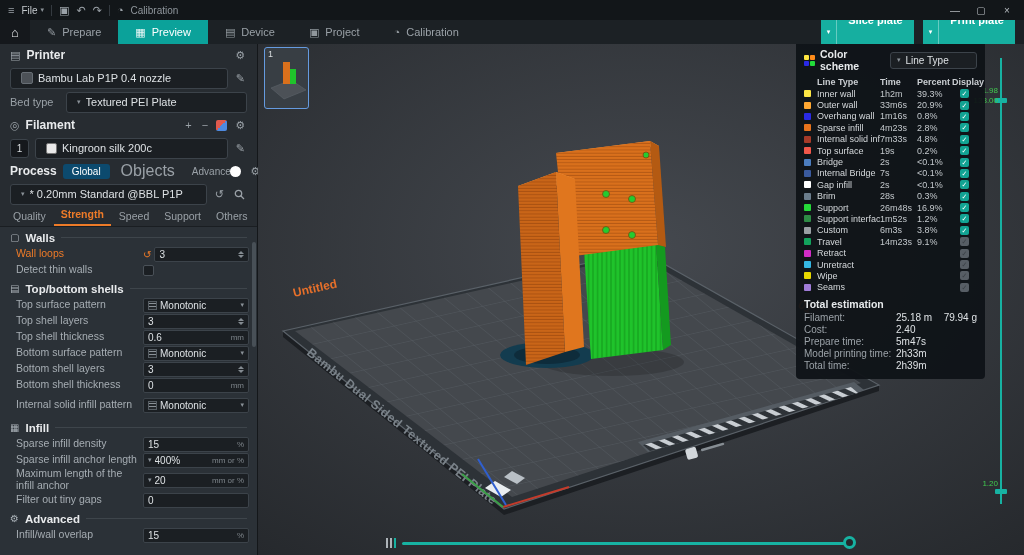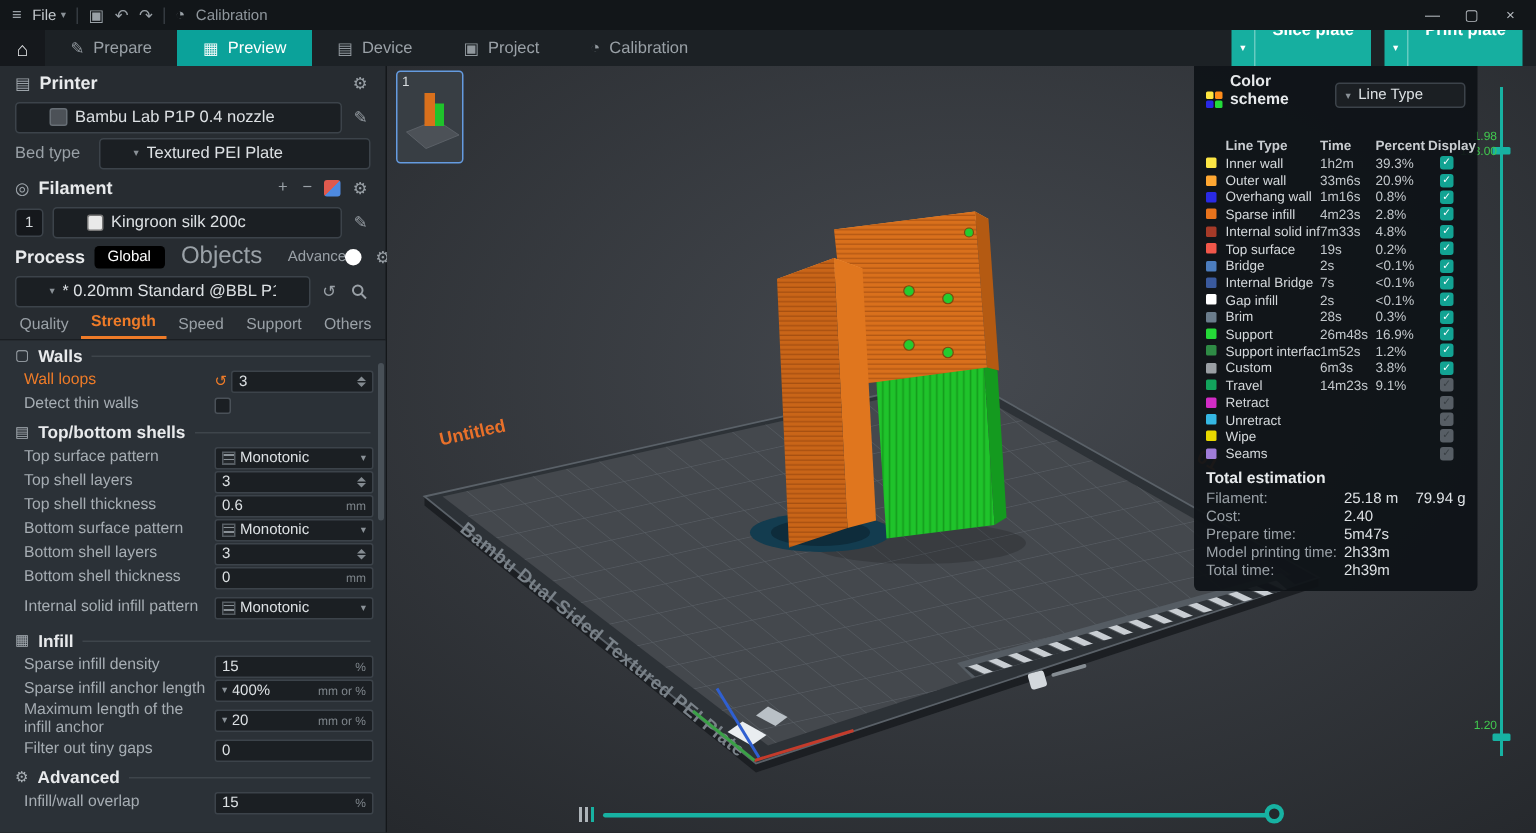--- a/index.html
+++ b/index.html
@@ -91,7 +91,7 @@
   
   .legend{position:absolute;top:0;right:39px;width:189px;background:rgba(15,19,23,.95);
     border-radius:0 0 4px 4px;padding:4px 8px 7px;z-index:3}
-  .legend-head{display:flex;align-items:flex-end;gap:5px;font-size:10.5px;color:#E6E9EB;margin-bottom:18px;font-weight:bold}
+  .legend-head{display:flex;align-items:center;gap:5px;font-size:10.5px;color:#E6E9EB;margin-bottom:3px;font-weight:bold}
   .palette{display:grid;grid-template-columns:5px 5px;gap:1px}
   .palette i{width:5px;height:5px;border-radius:1px;display:block}
   .palette i:nth-child(1){background:#FFE640}.palette i:nth-child(2){background:#FF8C1A}

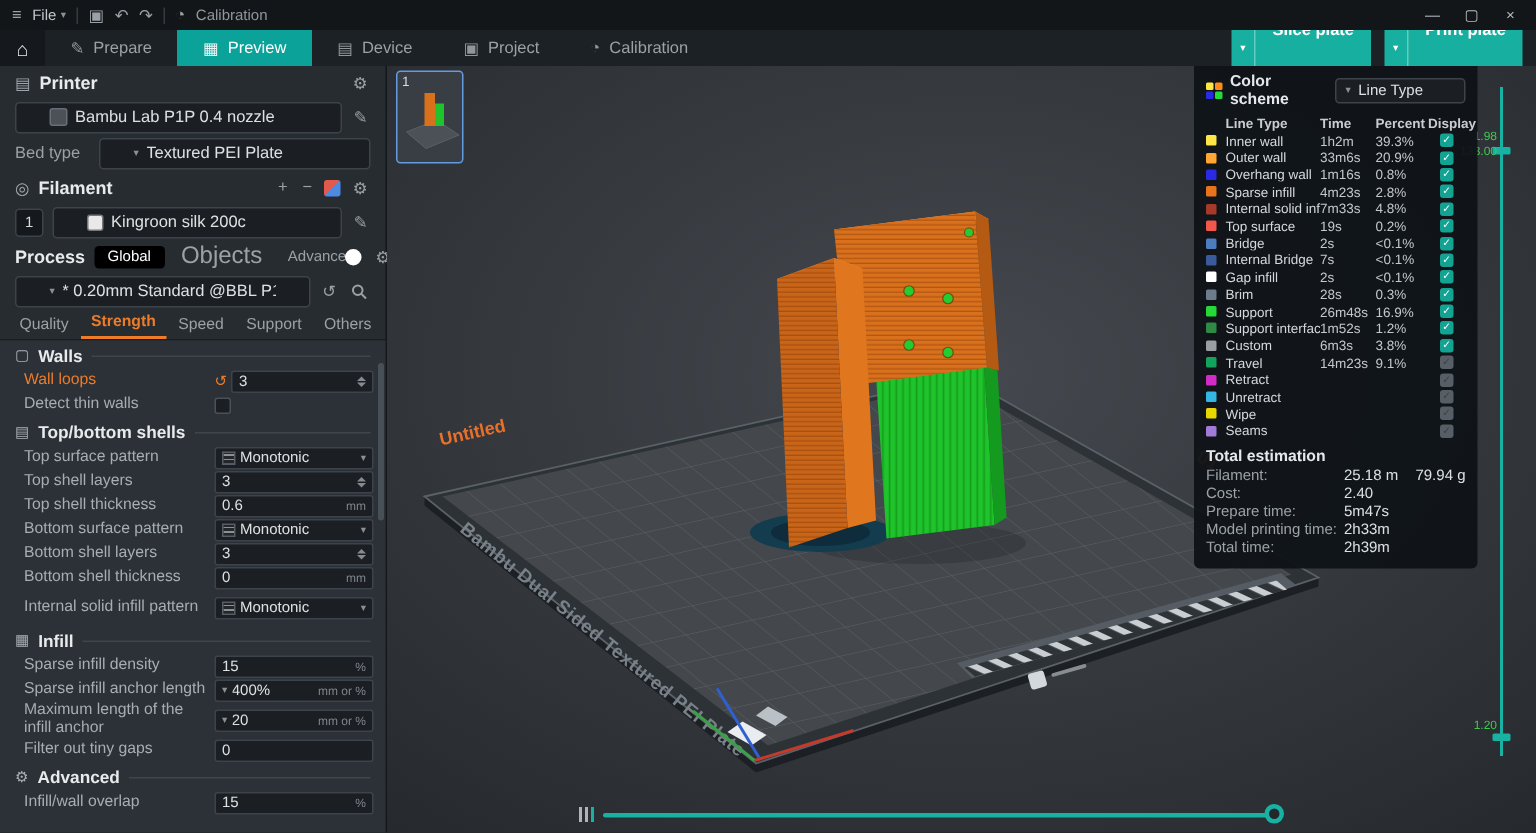--- a/index.html
+++ b/index.html
@@ -43,7 +43,7 @@
   .hd-ico{color:#9AA1A7;font-size:11px;font-weight:normal;padding:0 2px;display:flex;align-items:center}
   .flush-ico{width:11px;height:11px;border-radius:2px;background:linear-gradient(135deg,#E05A4E 50%,#4E8AE0 50%)}
   .row{display:flex;align-items:center;padding:1px 10px;gap:6px;height:24px}
-  .select{flex:1;display:flex;align-items:center;gap:5px;height:21px;background:#1B1F23;border:1px solid #3C434A;border-radius:3px;padding:0 22px;color:#DDE1E4;font-size:11px;min-width:0}
+  .select{flex:1;display:flex;align-items:center;gap:5px;height:21px;background:#1B1F23;border:1px solid #3C434A;border-radius:3px;padding:0 10px;color:#DDE1E4;font-size:11px;min-width:0}
   .select .val{flex:1;white-space:nowrap;overflow:hidden}
   .car{color:#8A9197;font-size:7px}
   .mini-lab{color:#9AA1A7;font-size:11px;width:50px}

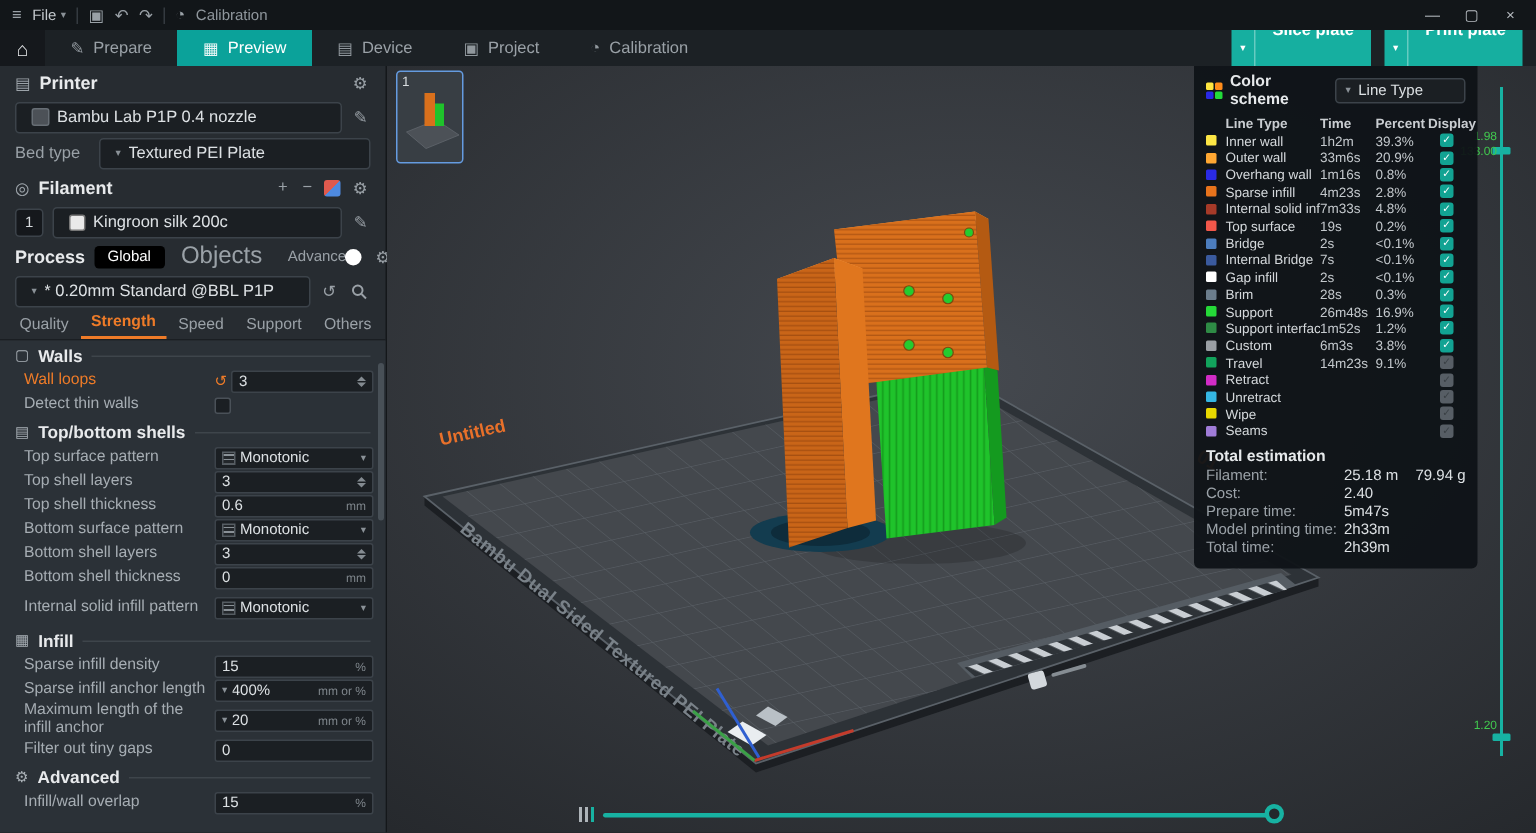--- a/index.html
+++ b/index.html
@@ -50,7 +50,7 @@
   .printer-thumb{width:12px;height:12px;border-radius:2px;background:#4C5157;border:1px solid #676E75}
   .badge1{width:19px;height:19px;background:#15181C;border:1px solid #3C434A;border-radius:3px;color:#D8DCDF;font-size:10px;display:flex;align-items:center;justify-content:center}
   .fil-swatch{width:11px;height:11px;border-radius:2px;background:#E9E9E9;border:1px solid #777}
-  .chip{background:#000000;color:#fff;border-radius:3px;padding:2px 9px;font-size:10px;font-weight:normal}
+  .chip{background:#0c4a6e;color:#fff;border-radius:3px;padding:2px 9px;font-size:10px;font-weight:normal}
   .chip-off{color:#9AA1A7;font-size:16px;padding:2px 5px;font-weight:normal}
   .adv-lab{color:#9AA1A7;font-size:10px;font-weight:normal}
   .toggle{width:24px;height:13px;border-radius:7px;background:#12A393;position:relative;display:inline-block}

